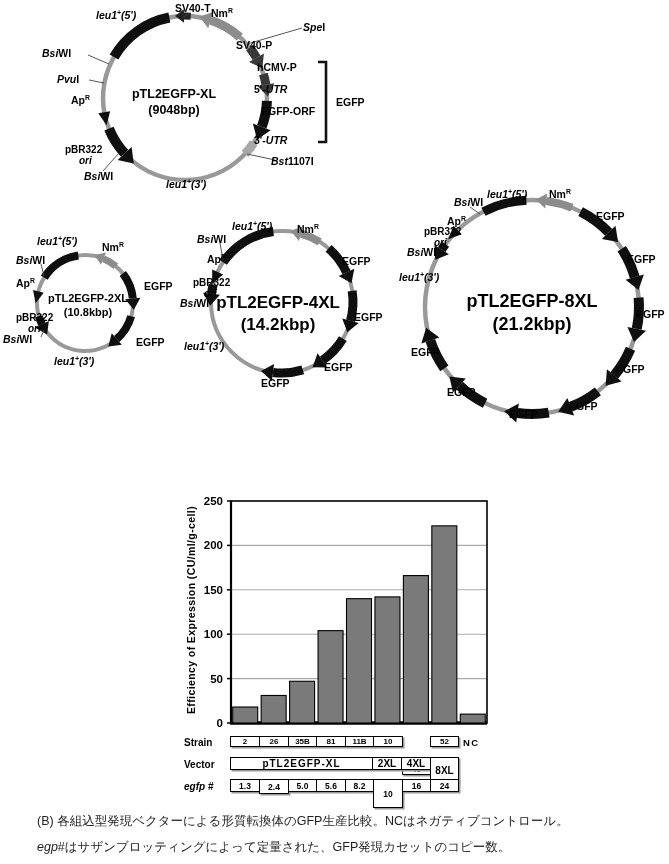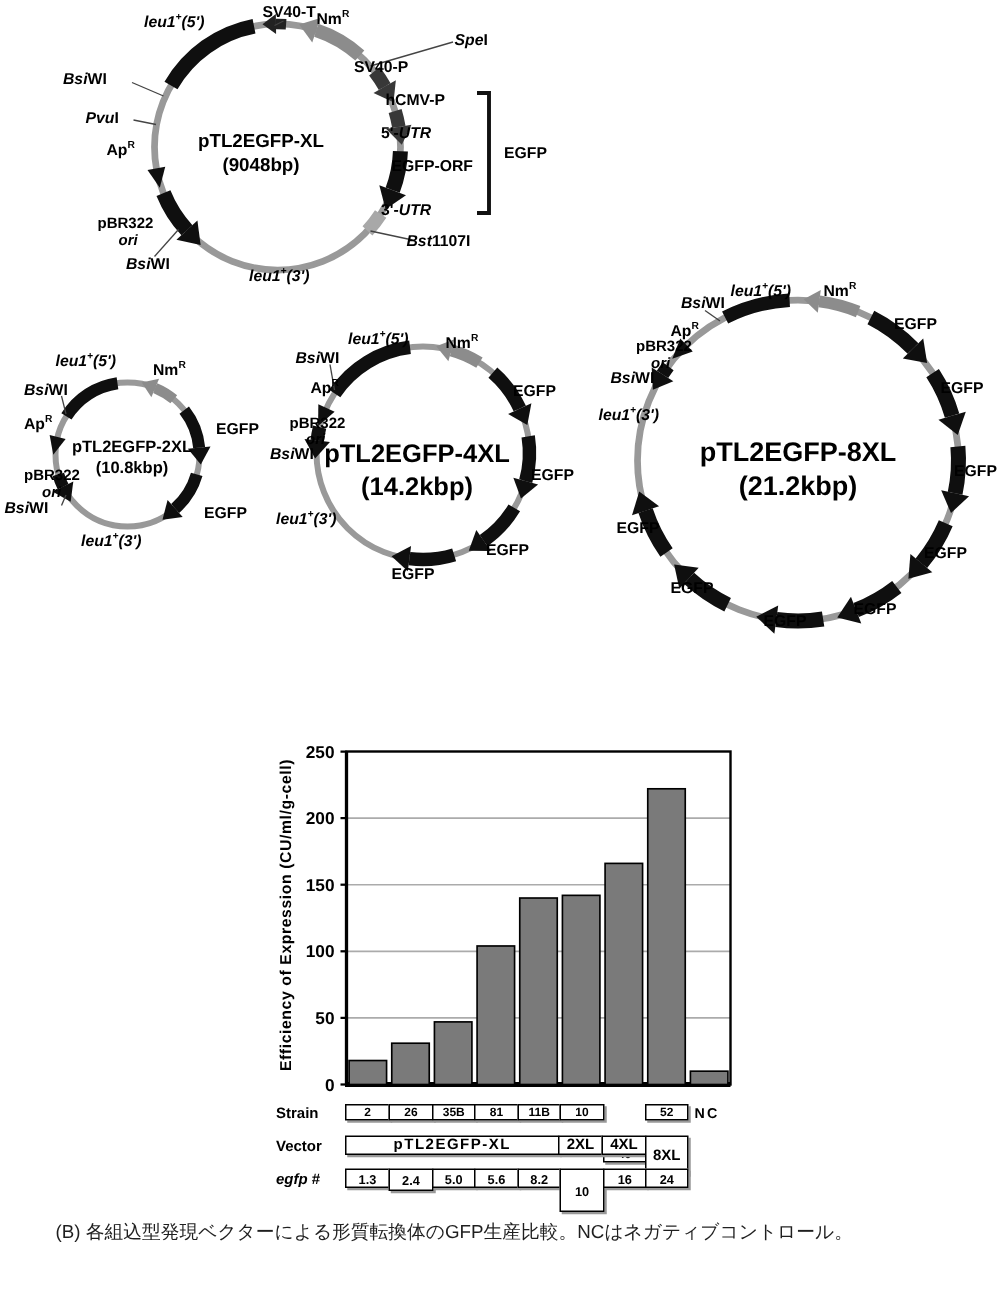--- a/index.html
+++ b/index.html
@@ -257,6 +257,7 @@
   <span class="tcell f85" style="left:430px;top:779px;width:29px;height:13px">24</span>
 
   <div class="cap" style="left:37px;top:813px">(B) 各組込型発現ベクターによる形質転換体のGFP生産比較。NCはネガティブコントロール。</div>
+  <div class="cap" style="left:37px;top:839px"><i>egp</i><span>#はサザンブロッティングによって定量された、GFP発現カセットのコピー数。</span></div>
 
 </div>
 

